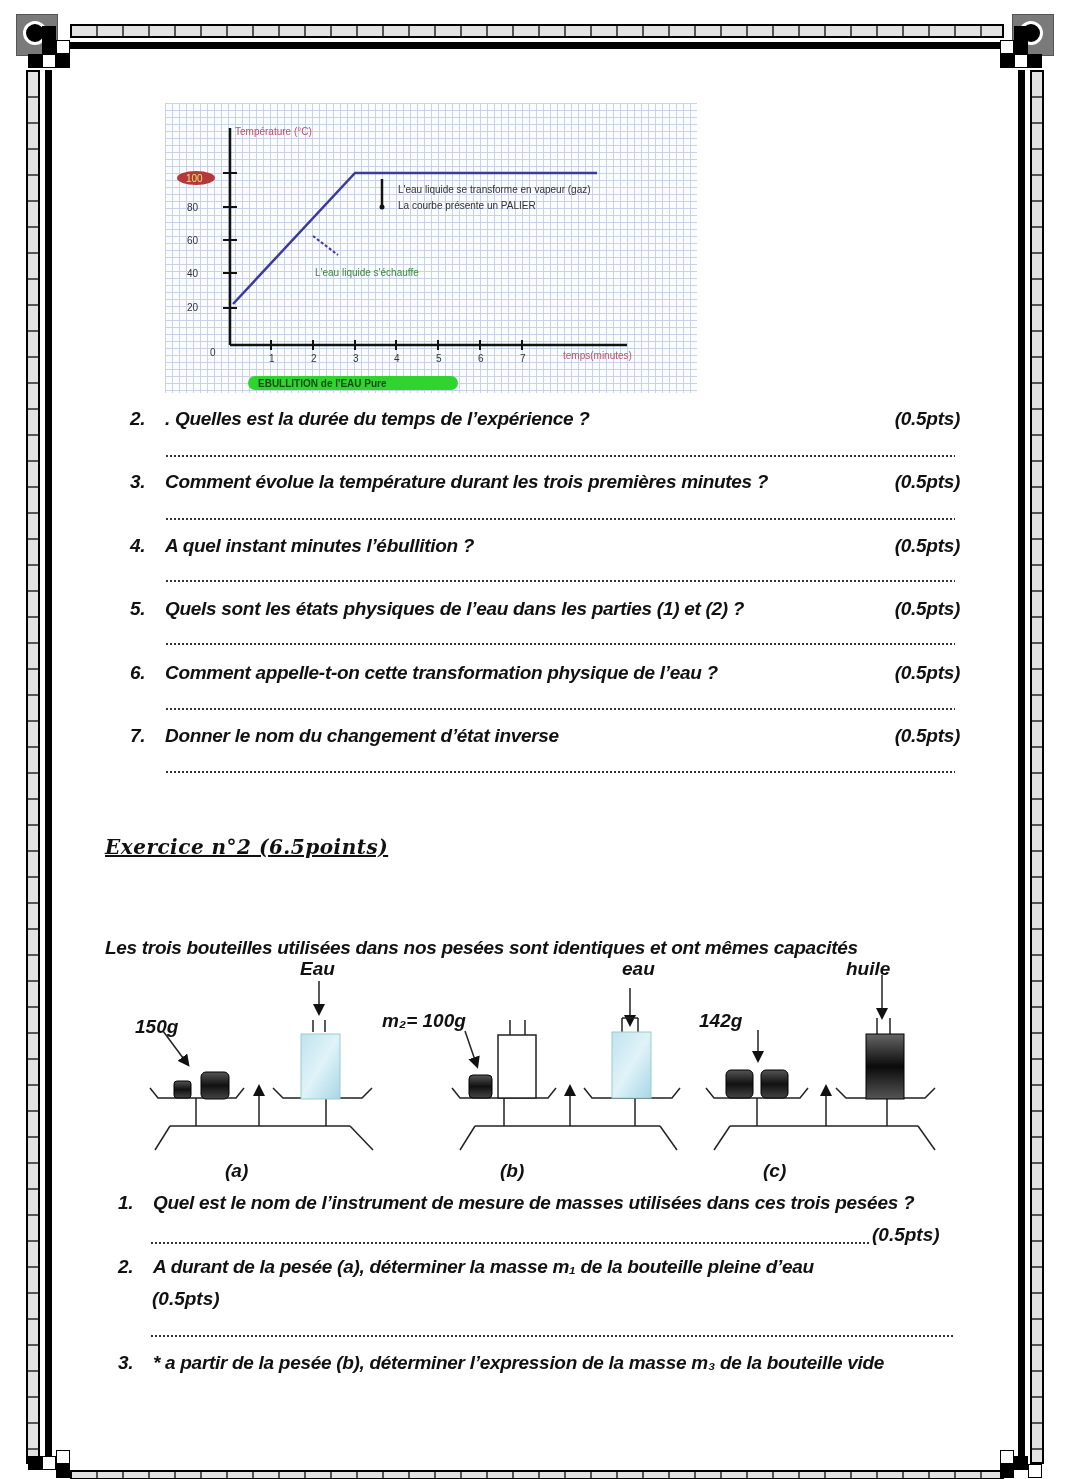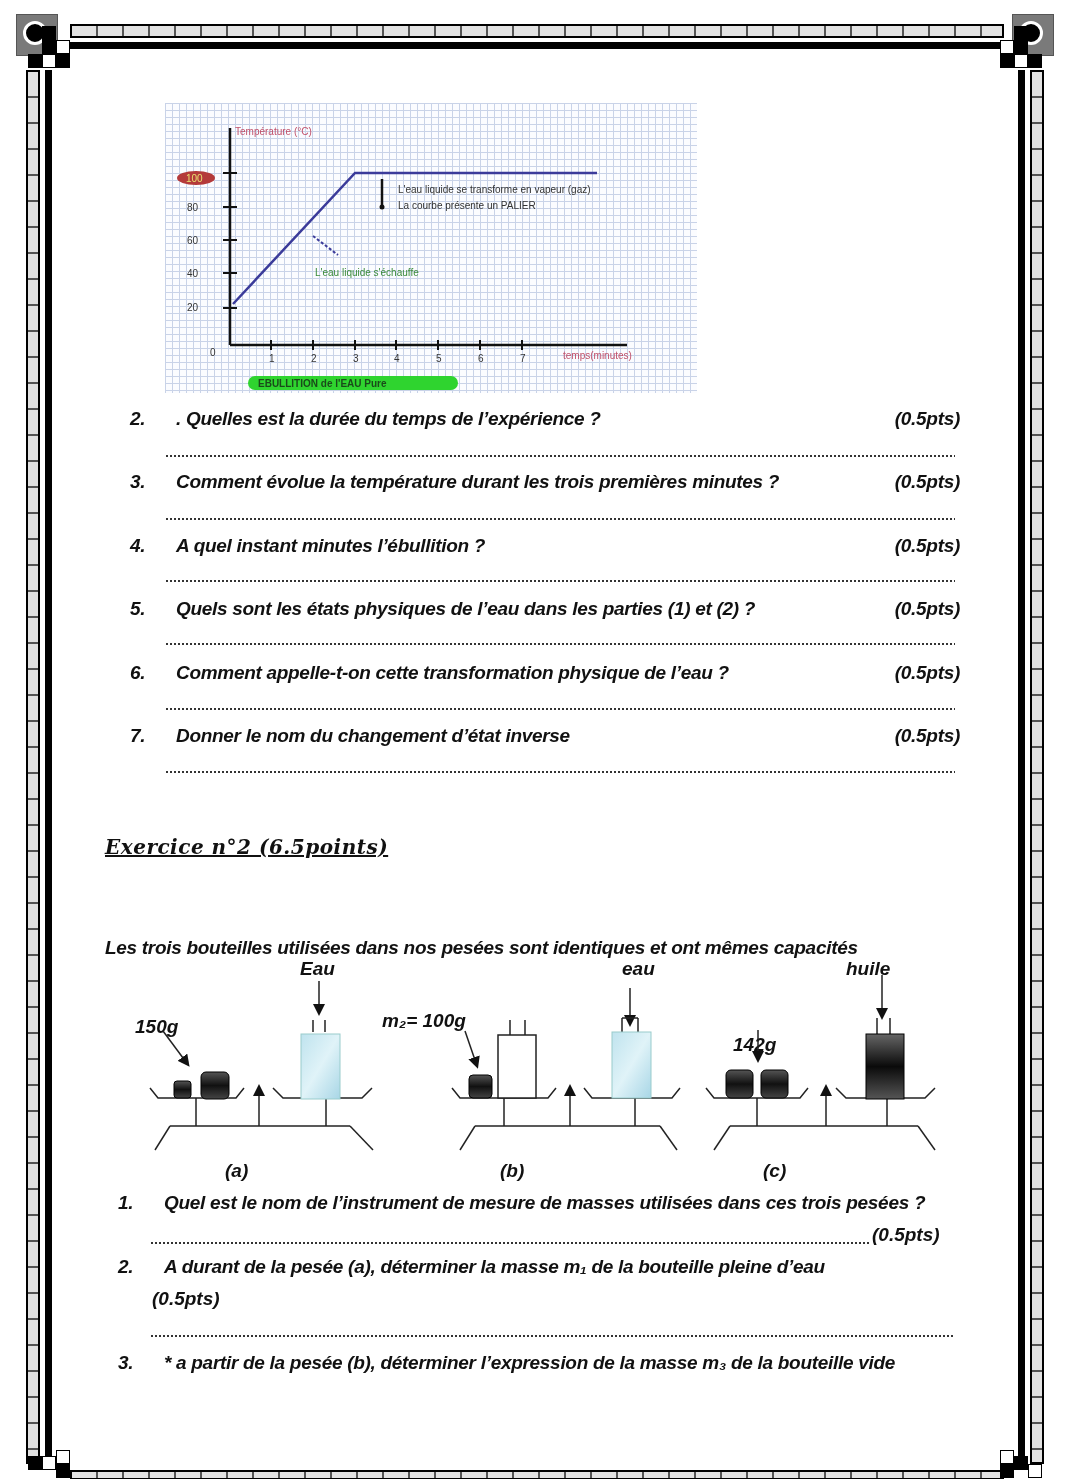--- a/index.html
+++ b/index.html
@@ -33,7 +33,7 @@
   .q { position:absolute; left:130px; width:830px; font-size:19px; font-style:italic; font-weight:bold;
        font-family: "Liberation Sans Narrow", "Liberation Sans", sans-serif; letter-spacing:-0.3px; }
   .q .num { position:absolute; left:0; }
-  .q .txt { position:absolute; left:46px; }
+  .q .txt { position:absolute; left:35px; }
   .q .pts { position:absolute; right:0; }
   .dots { position:absolute; left:165px; width:790px; height:2px;
           background-image: radial-gradient(circle, #333 0.9px, transparent 1.1px);

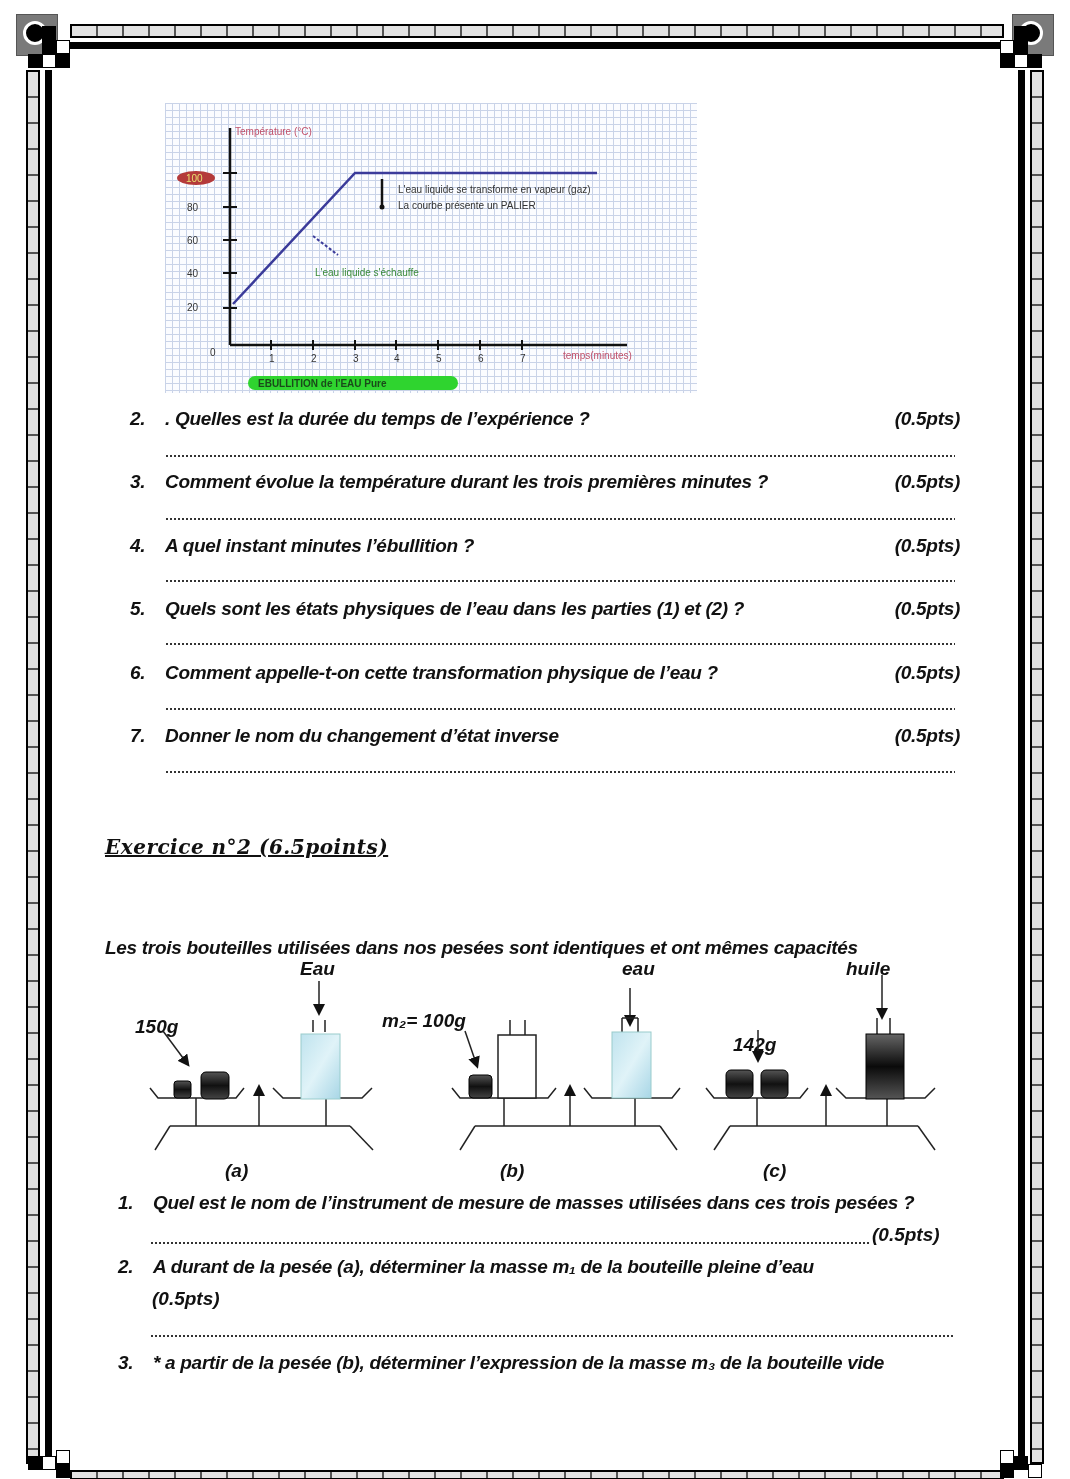--- a/index.html
+++ b/index.html
@@ -204,7 +204,7 @@
     <span class="lbl" style="left:846px; top:958px;">huile</span>
     <span class="lbl" style="left:135px; top:1016px;">150g</span>
     <span class="lbl" style="left:382px; top:1010px;">m₂=  100g</span>
-    <span class="lbl" style="left:733px; top:1010px;margin-top:24px;">142g</span>
+    <span class="lbl" style="left:699px; top:1010px;">142g</span>
     <span class="lbl" style="left:225px; top:1160px;">(a)</span>
     <span class="lbl" style="left:500px; top:1160px;">(b)</span>
     <span class="lbl" style="left:763px; top:1160px;">(c)</span>

